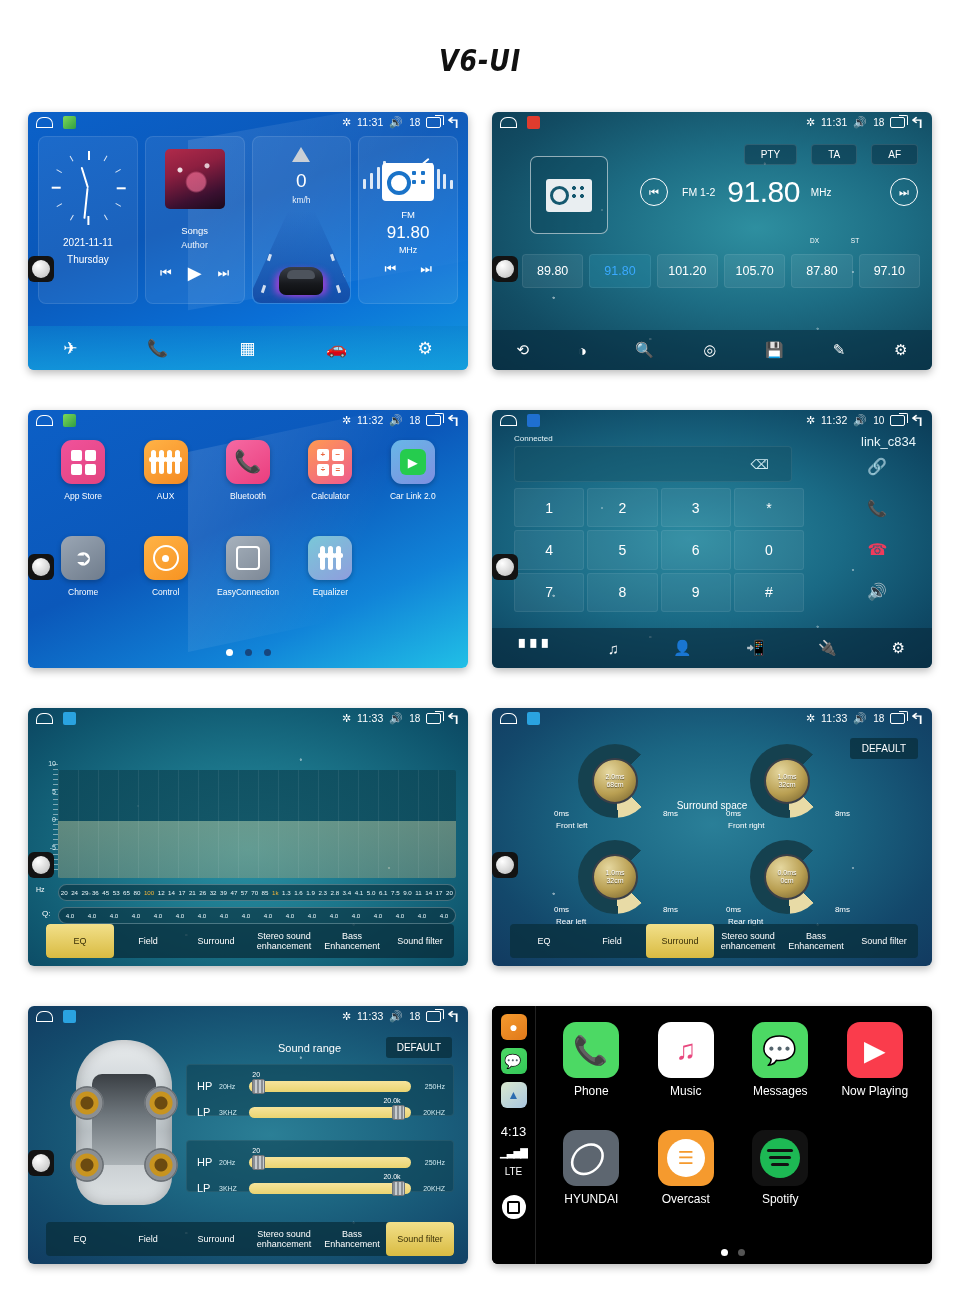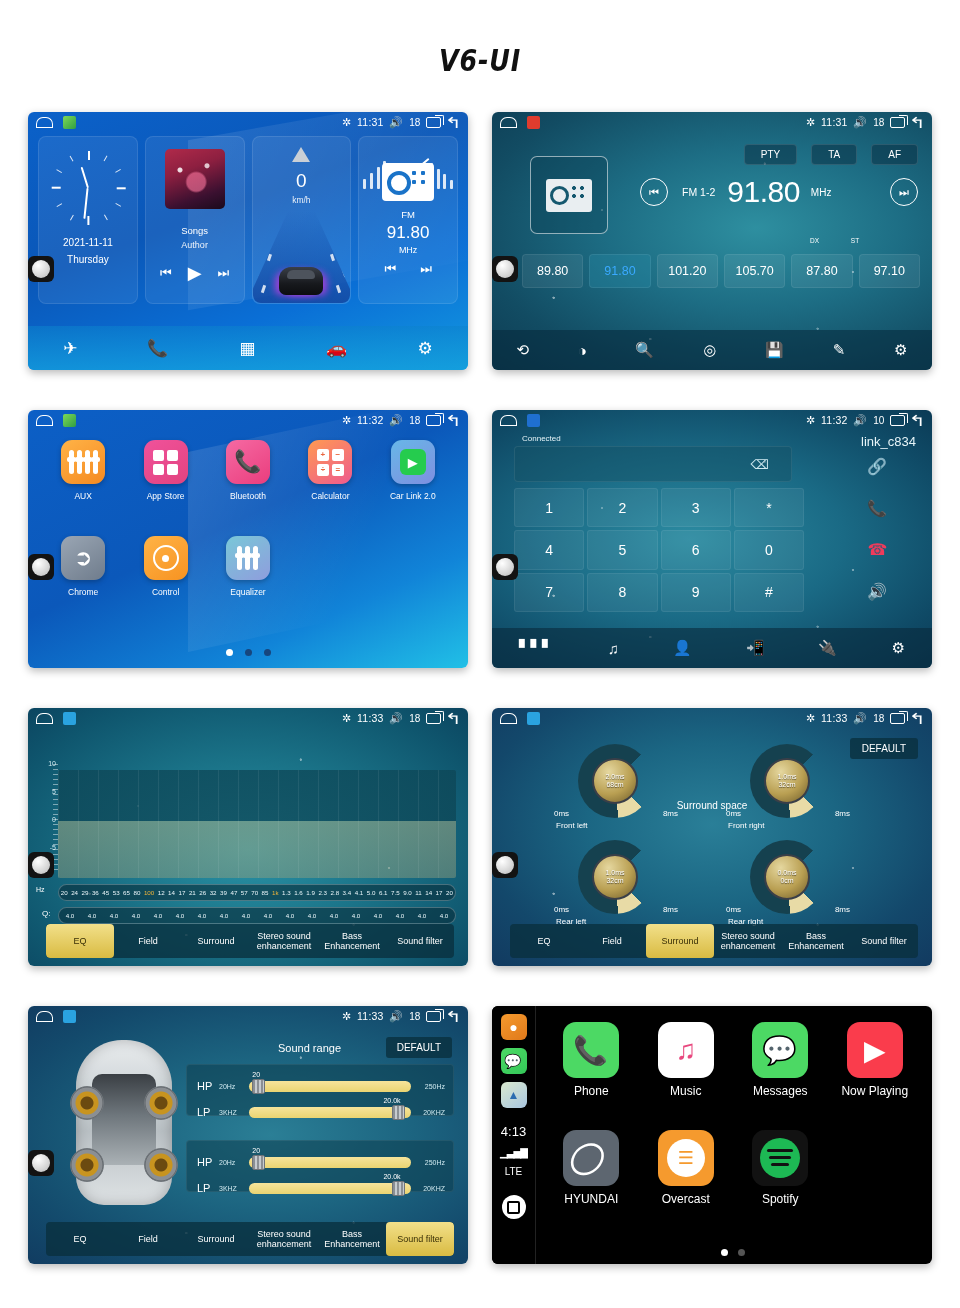--- a/index.html
+++ b/index.html
@@ -304,7 +304,7 @@
 
   
   .p4 { background: radial-gradient(ellipse at 45% 50%, #2c8ba1 0%, #1a6a85 45%, #0f4a66 80%, #0b3a55 100%); }
-  .bt-status { position:absolute; top:24px; left:30px; font-size:8px; color:#e6f4f8; z-index:6;}
+  .bt-status { position:absolute; top:24px; left:22px; font-size:8px; color:#e6f4f8; z-index:6;}
   .bt-name   { position:absolute; top:24px; right:16px; font-size:13px; color:#e6f4f8; z-index:6;}
   .dial-input {
     position:absolute; top:36px; left:22px; width:278px; height:36px;

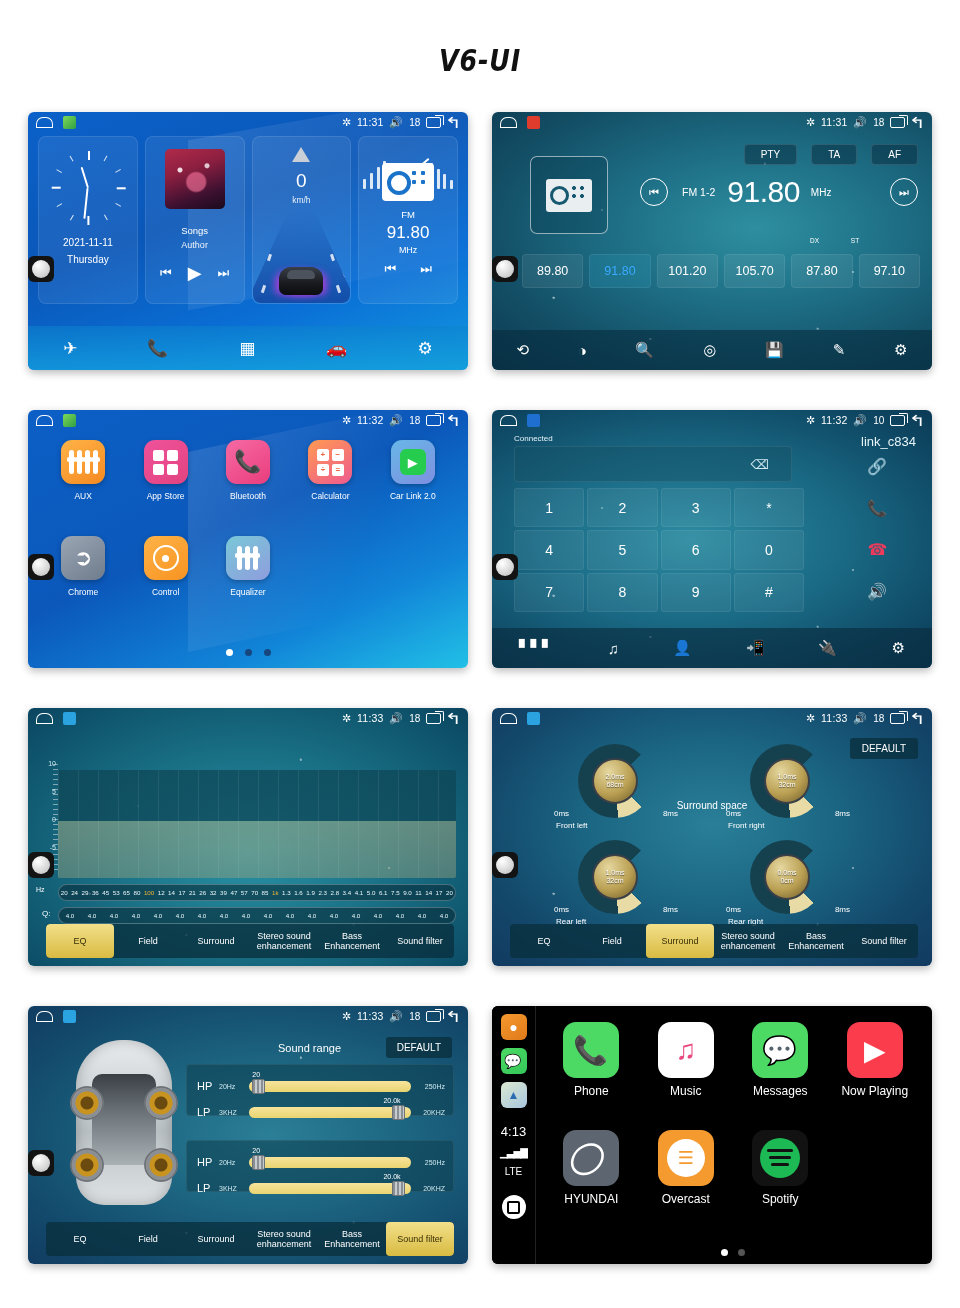--- a/index.html
+++ b/index.html
@@ -672,6 +672,17 @@
 
       <div class="appgrid">
         <div class="app">
+          <div class="app-ic" style="background:linear-gradient(145deg,#f0529b,#e2437f)">
+            <span class="g-grid4">
+                <b></b>
+                <b></b>
+                <b></b>
+                <b></b>
+              </span>
+          </div>
+          <div class="app-label">App Store</div>
+        </div>
+        <div class="app">
           <div class="app-ic" style="background:linear-gradient(145deg,#ffb347,#f58a21)">
             <span class="g-sliders">
                 <b></b>
@@ -681,17 +692,6 @@
               </span>
           </div>
           <div class="app-label">AUX</div>
-        </div>
-        <div class="app">
-          <div class="app-ic" style="background:linear-gradient(145deg,#f0529b,#e2437f)">
-            <span class="g-grid4">
-                <b></b>
-                <b></b>
-                <b></b>
-                <b></b>
-              </span>
-          </div>
-          <div class="app-label">App Store</div>
         </div>
         <div class="app">
           <div class="app-ic" style="background:linear-gradient(145deg,#f56aa3,#ea3d7d);font-size:22px">📞</div>

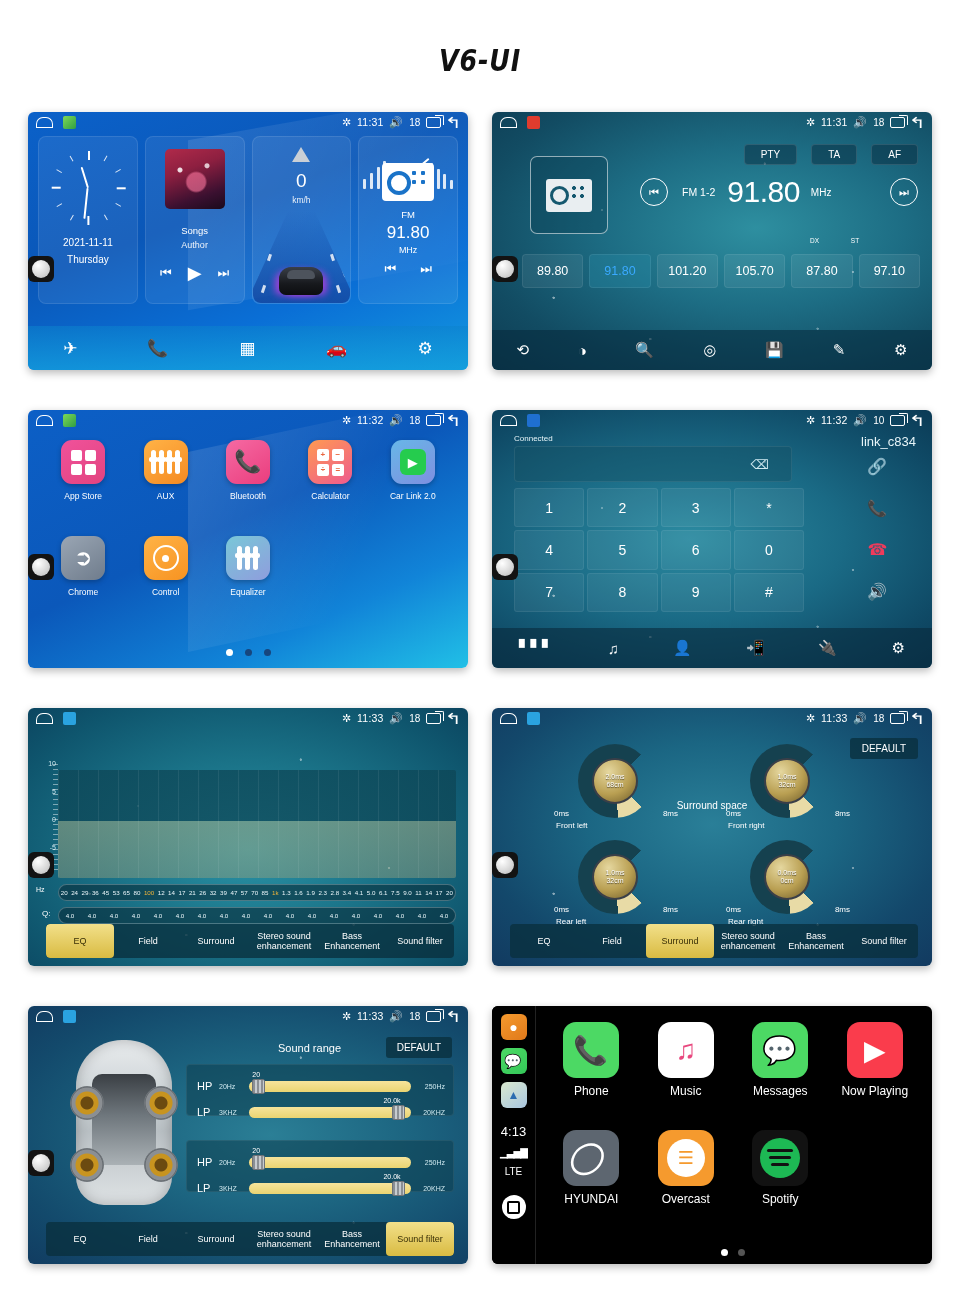--- a/index.html
+++ b/index.html
@@ -724,6 +724,12 @@
             <span class="g-wheel"></span>
           </div>
           <div class="app-label">Control</div>
+        </div>
+        <div class="app">
+          <div class="app-ic" style="background:linear-gradient(145deg,#a7b2bd,#7d8896)">
+            <span class="g-link"></span>
+          </div>
+          <div class="app-label">EasyConnection</div>
         </div>
         <div class="app">
           <div class="app-ic" style="background:linear-gradient(145deg,#79c8d8,#8f9ddd)">

